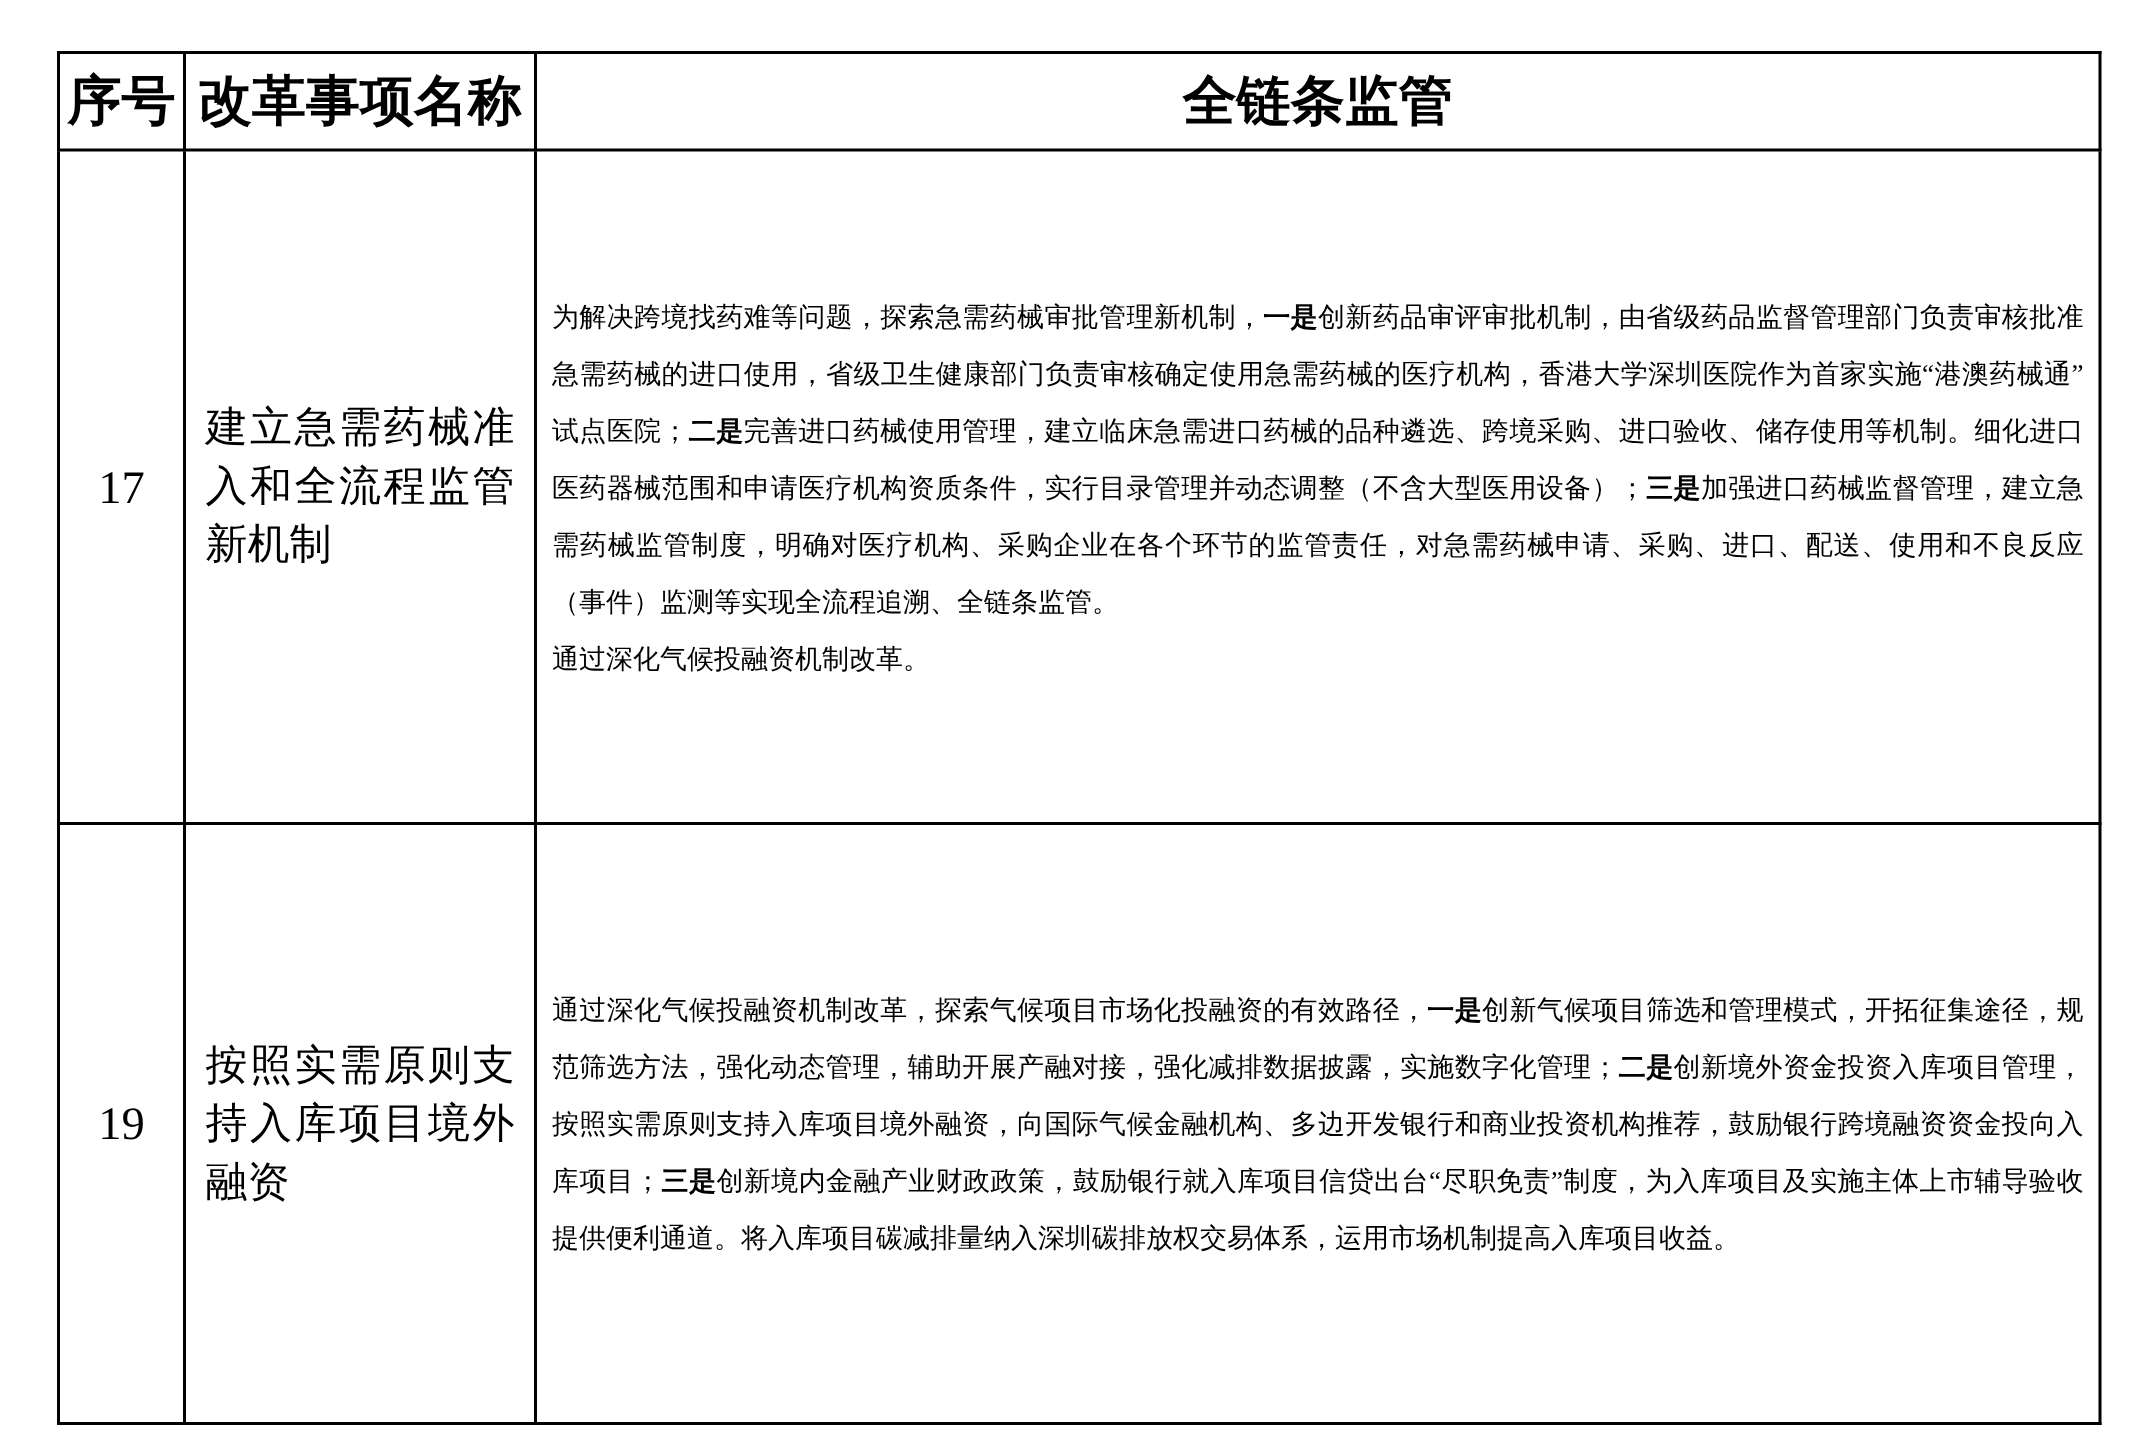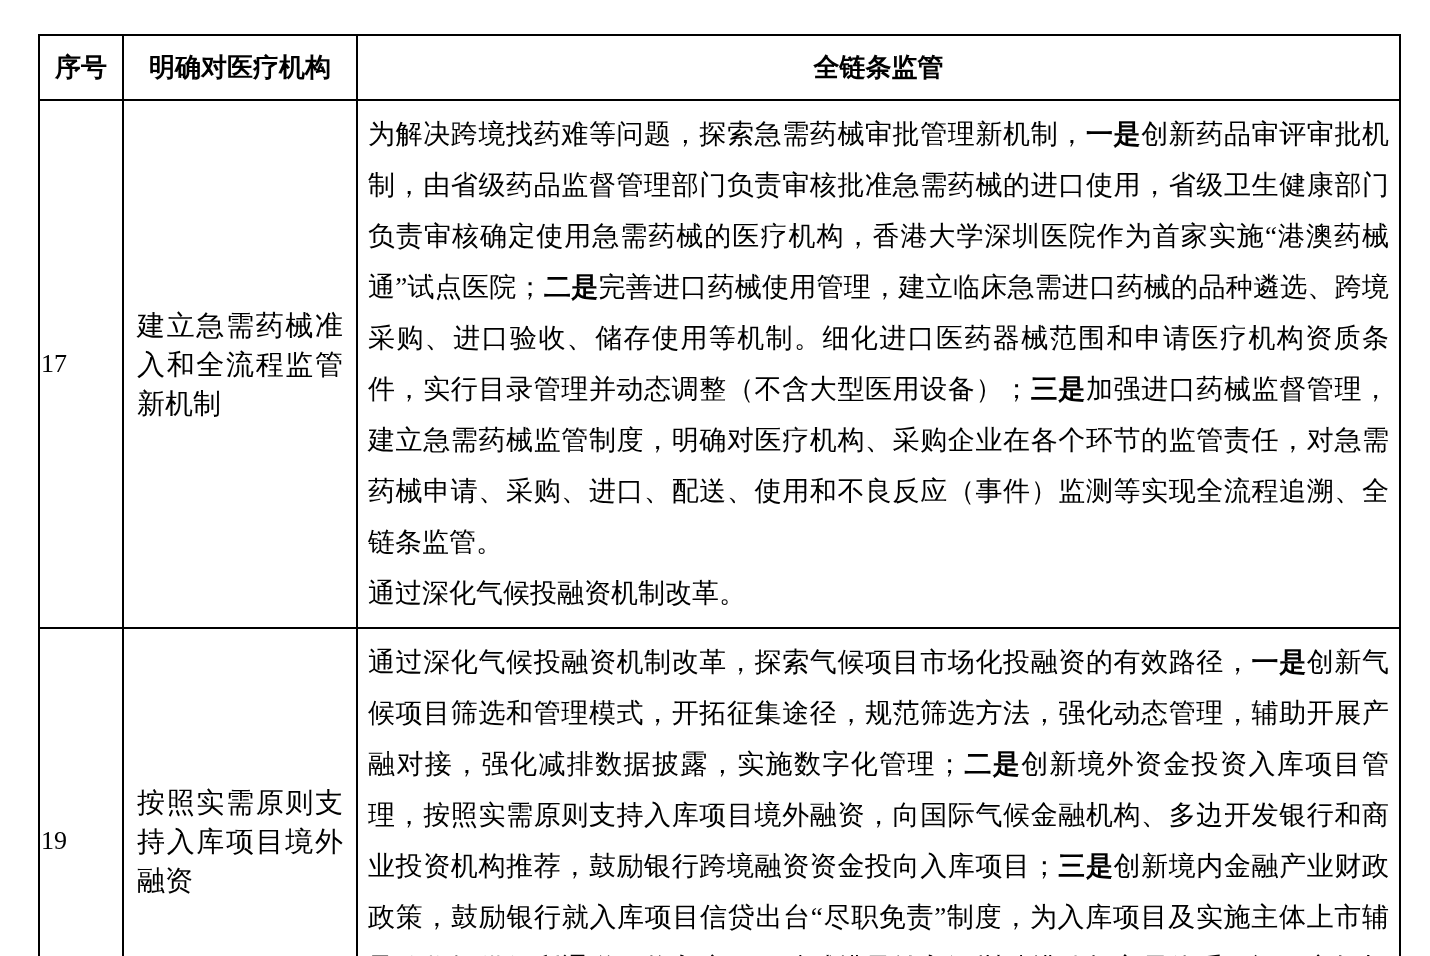--- a/index.html
+++ b/index.html
@@ -31,7 +31,7 @@
     height: 63px;
     font-family: "Liberation Sans", "DejaVu Sans", sans-serif;
     font-weight: bold;
-    font-size: 26px;
+    font-size: 36px;
     text-align: center;
     vertical-align: middle;
     padding: 0;

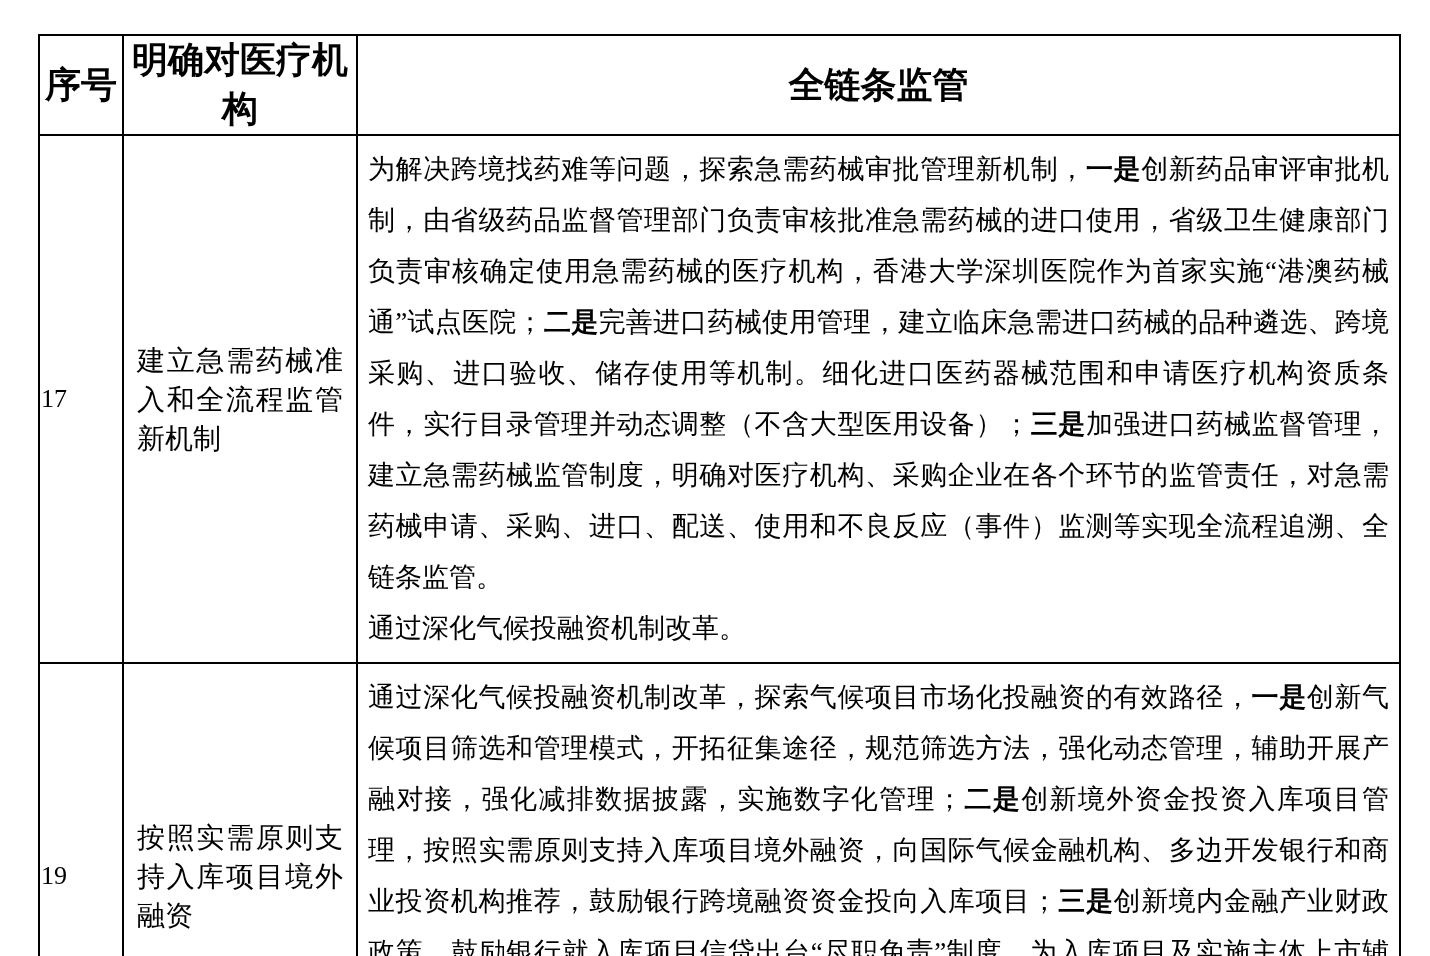--- a/index.html
+++ b/index.html
@@ -81,7 +81,7 @@
   <thead>
     <tr>
       <th>序号</th>
-      <th>明确对医疗机构</th>
+      <th>改革事项名称</th>
       <th>全链条监管</th>
     </tr>
   </thead>

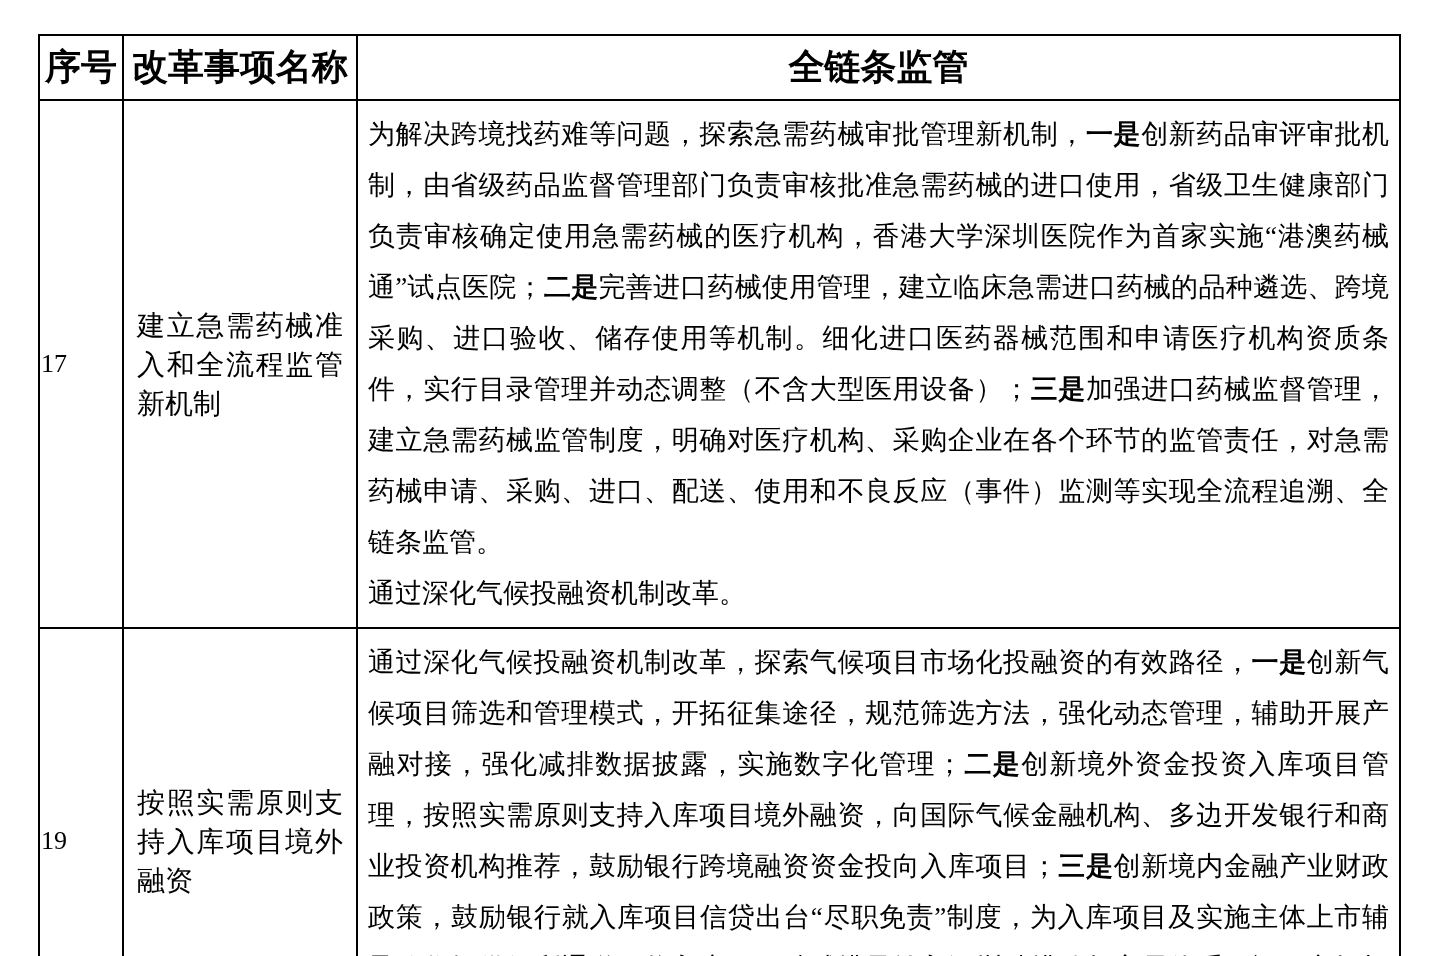--- a/index.html
+++ b/index.html
@@ -51,8 +51,8 @@
   }
   td.cell-measures {
     vertical-align: middle;
-    font-size: 27px;
-    line-height: 51px;
+    font-size: 18px;
+    line-height: 38px;
     padding: 8px 10px;
     text-align: justify;
     text-justify: inter-character;

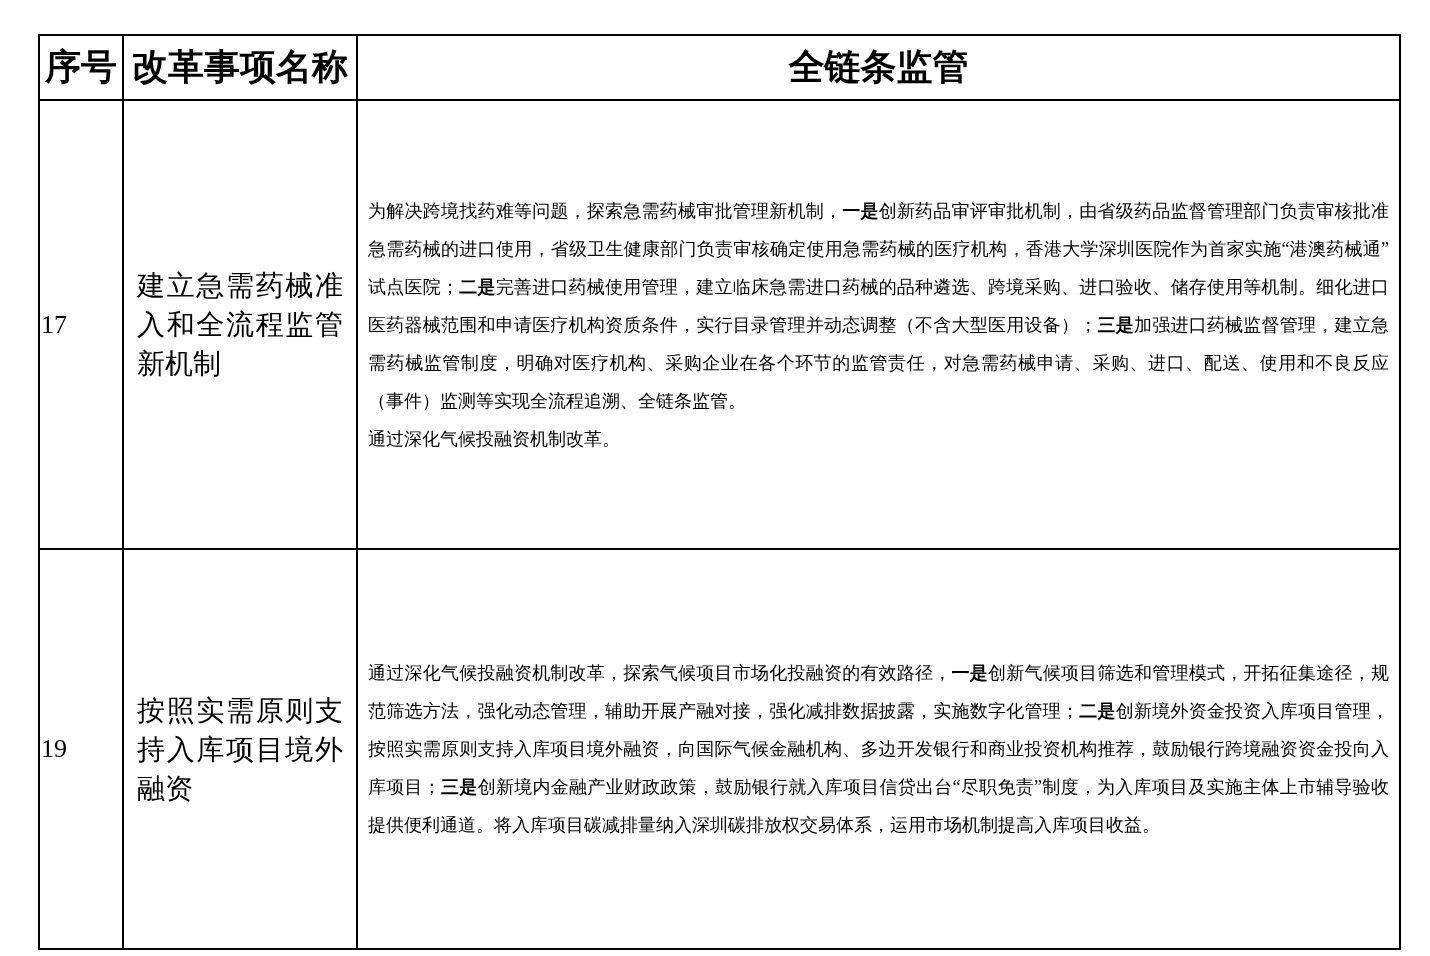--- a/index.html
+++ b/index.html
@@ -37,8 +37,9 @@
     padding: 0;
   }
   td.cell-no {
+    text-align: center;
     vertical-align: middle;
-    font-size: 26px;
+    font-size: 31px;
     font-family: "Liberation Serif", "DejaVu Serif", serif;
   }
   td.cell-name {

